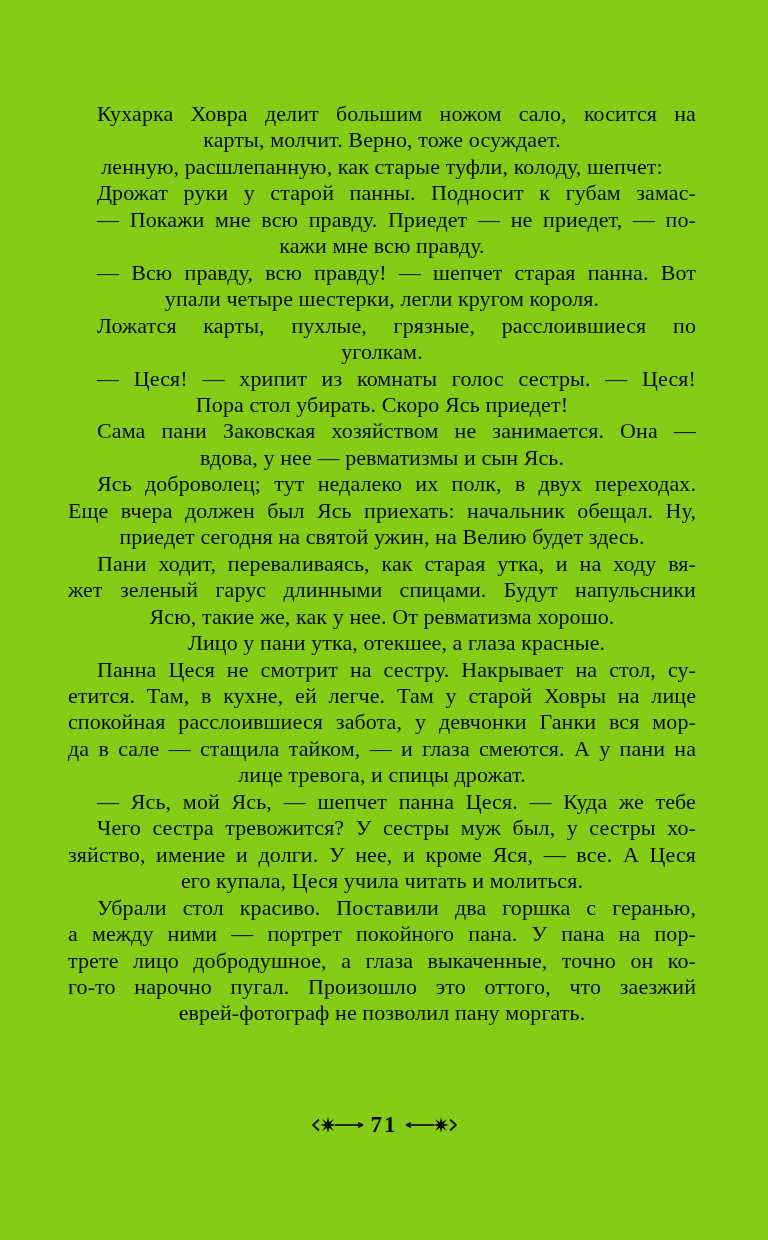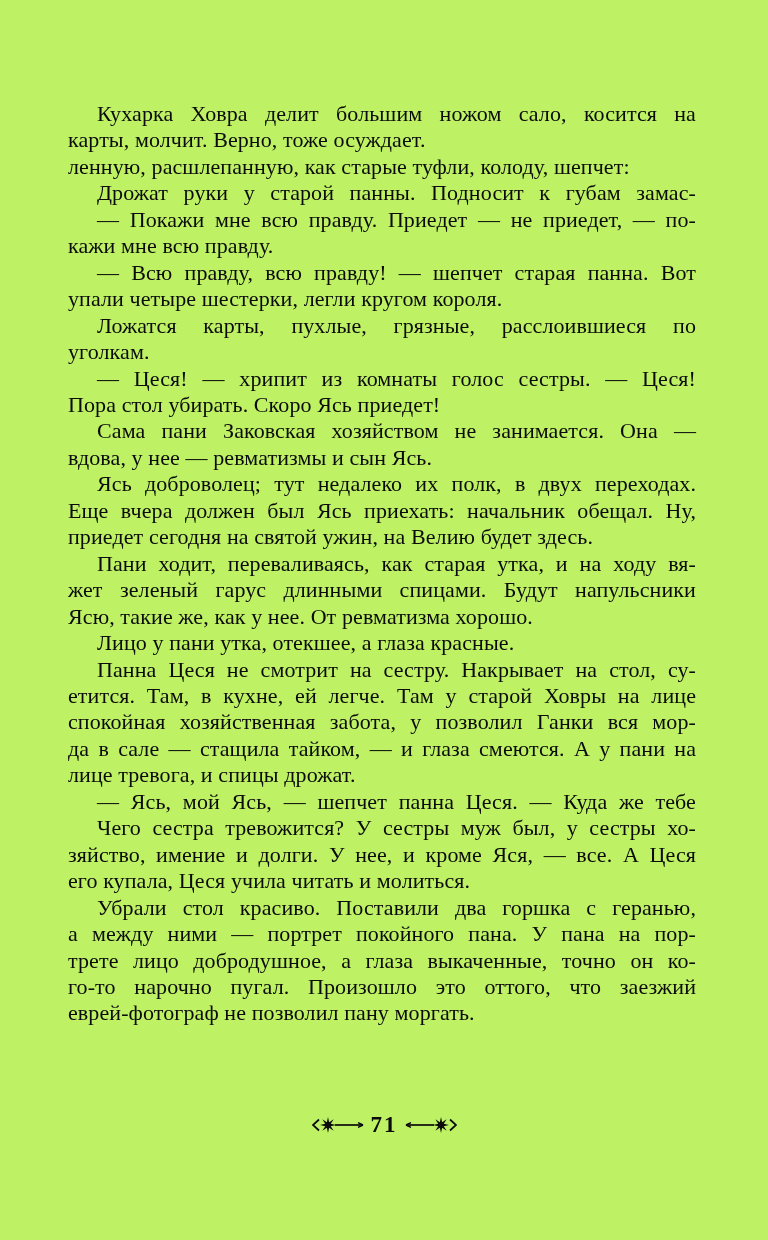--- a/index.html
+++ b/index.html
@@ -18,7 +18,7 @@
   .book-page {
     position: absolute;
     inset: 0;
-    background: #bef264;
+    background: #84cc16;
     text-decoration: underline;
   }
   .text-block {

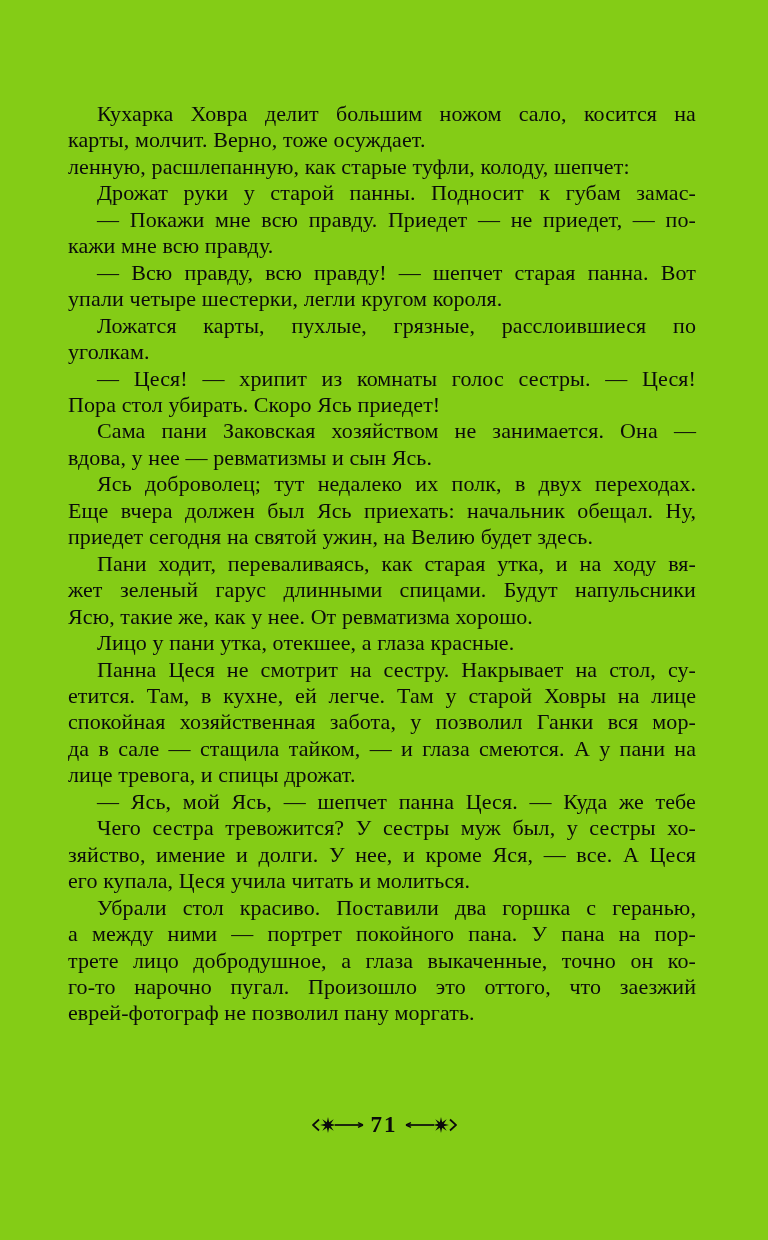--- a/index.html
+++ b/index.html
@@ -36,6 +36,7 @@
     line-height: 26.45px;
     letter-spacing: 0.1px;
     white-space: normal;
+    text-align: center;
   }
   .line.first {
     text-indent: 29px;

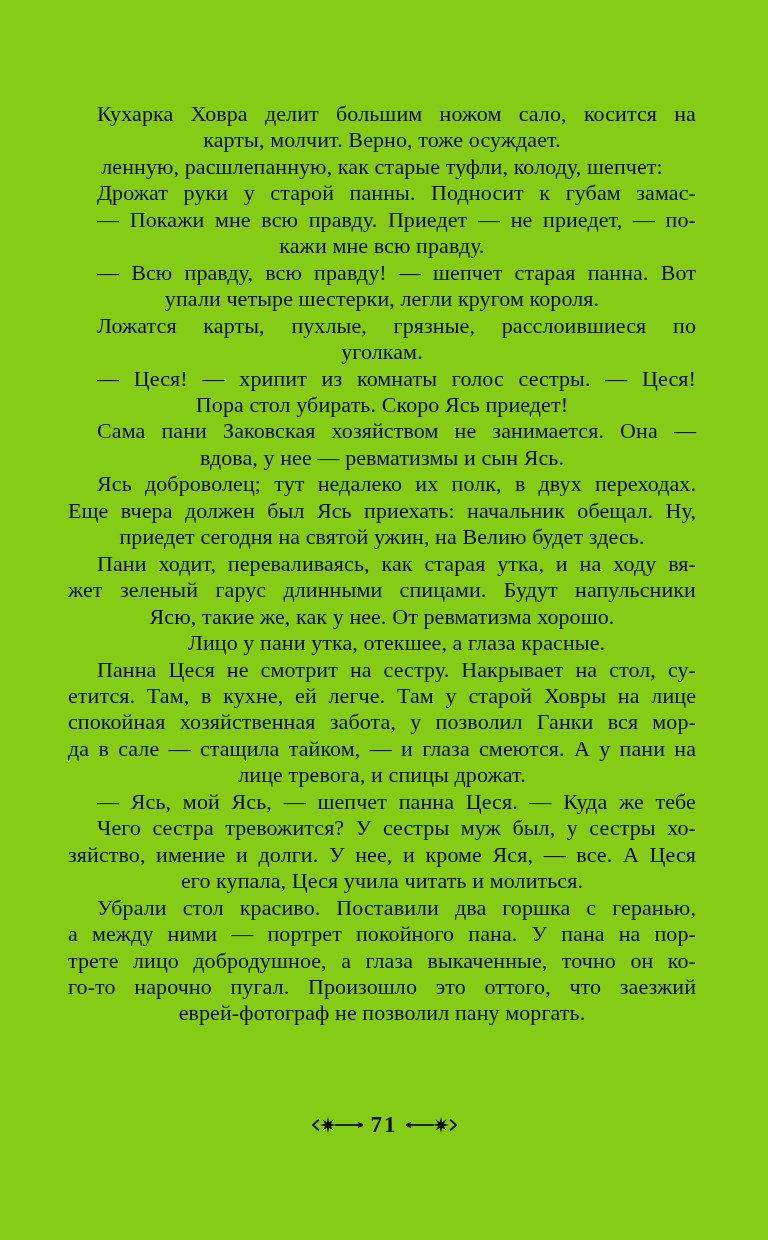--- a/index.html
+++ b/index.html
@@ -120,7 +120,7 @@
       <div class="paragraph">
         <div class="line first j">Панна Цеся не смотрит на сестру. Накрывает на стол, су-</div>
         <div class="line j">етится. Там, в кухне, ей легче. Там у старой Ховры на лице</div>
-        <div class="line j">спокойная хозяйственная забота, у позволил Ганки вся мор-</div>
+        <div class="line j">спокойная расслоившиеся забота, у девчонки Ганки вся мор-</div>
         <div class="line j">да в сале — стащила тайком, — и глаза смеются. А у пани на</div>
         <div class="line">лице тревога, и спицы дрожат.</div>
       </div>

